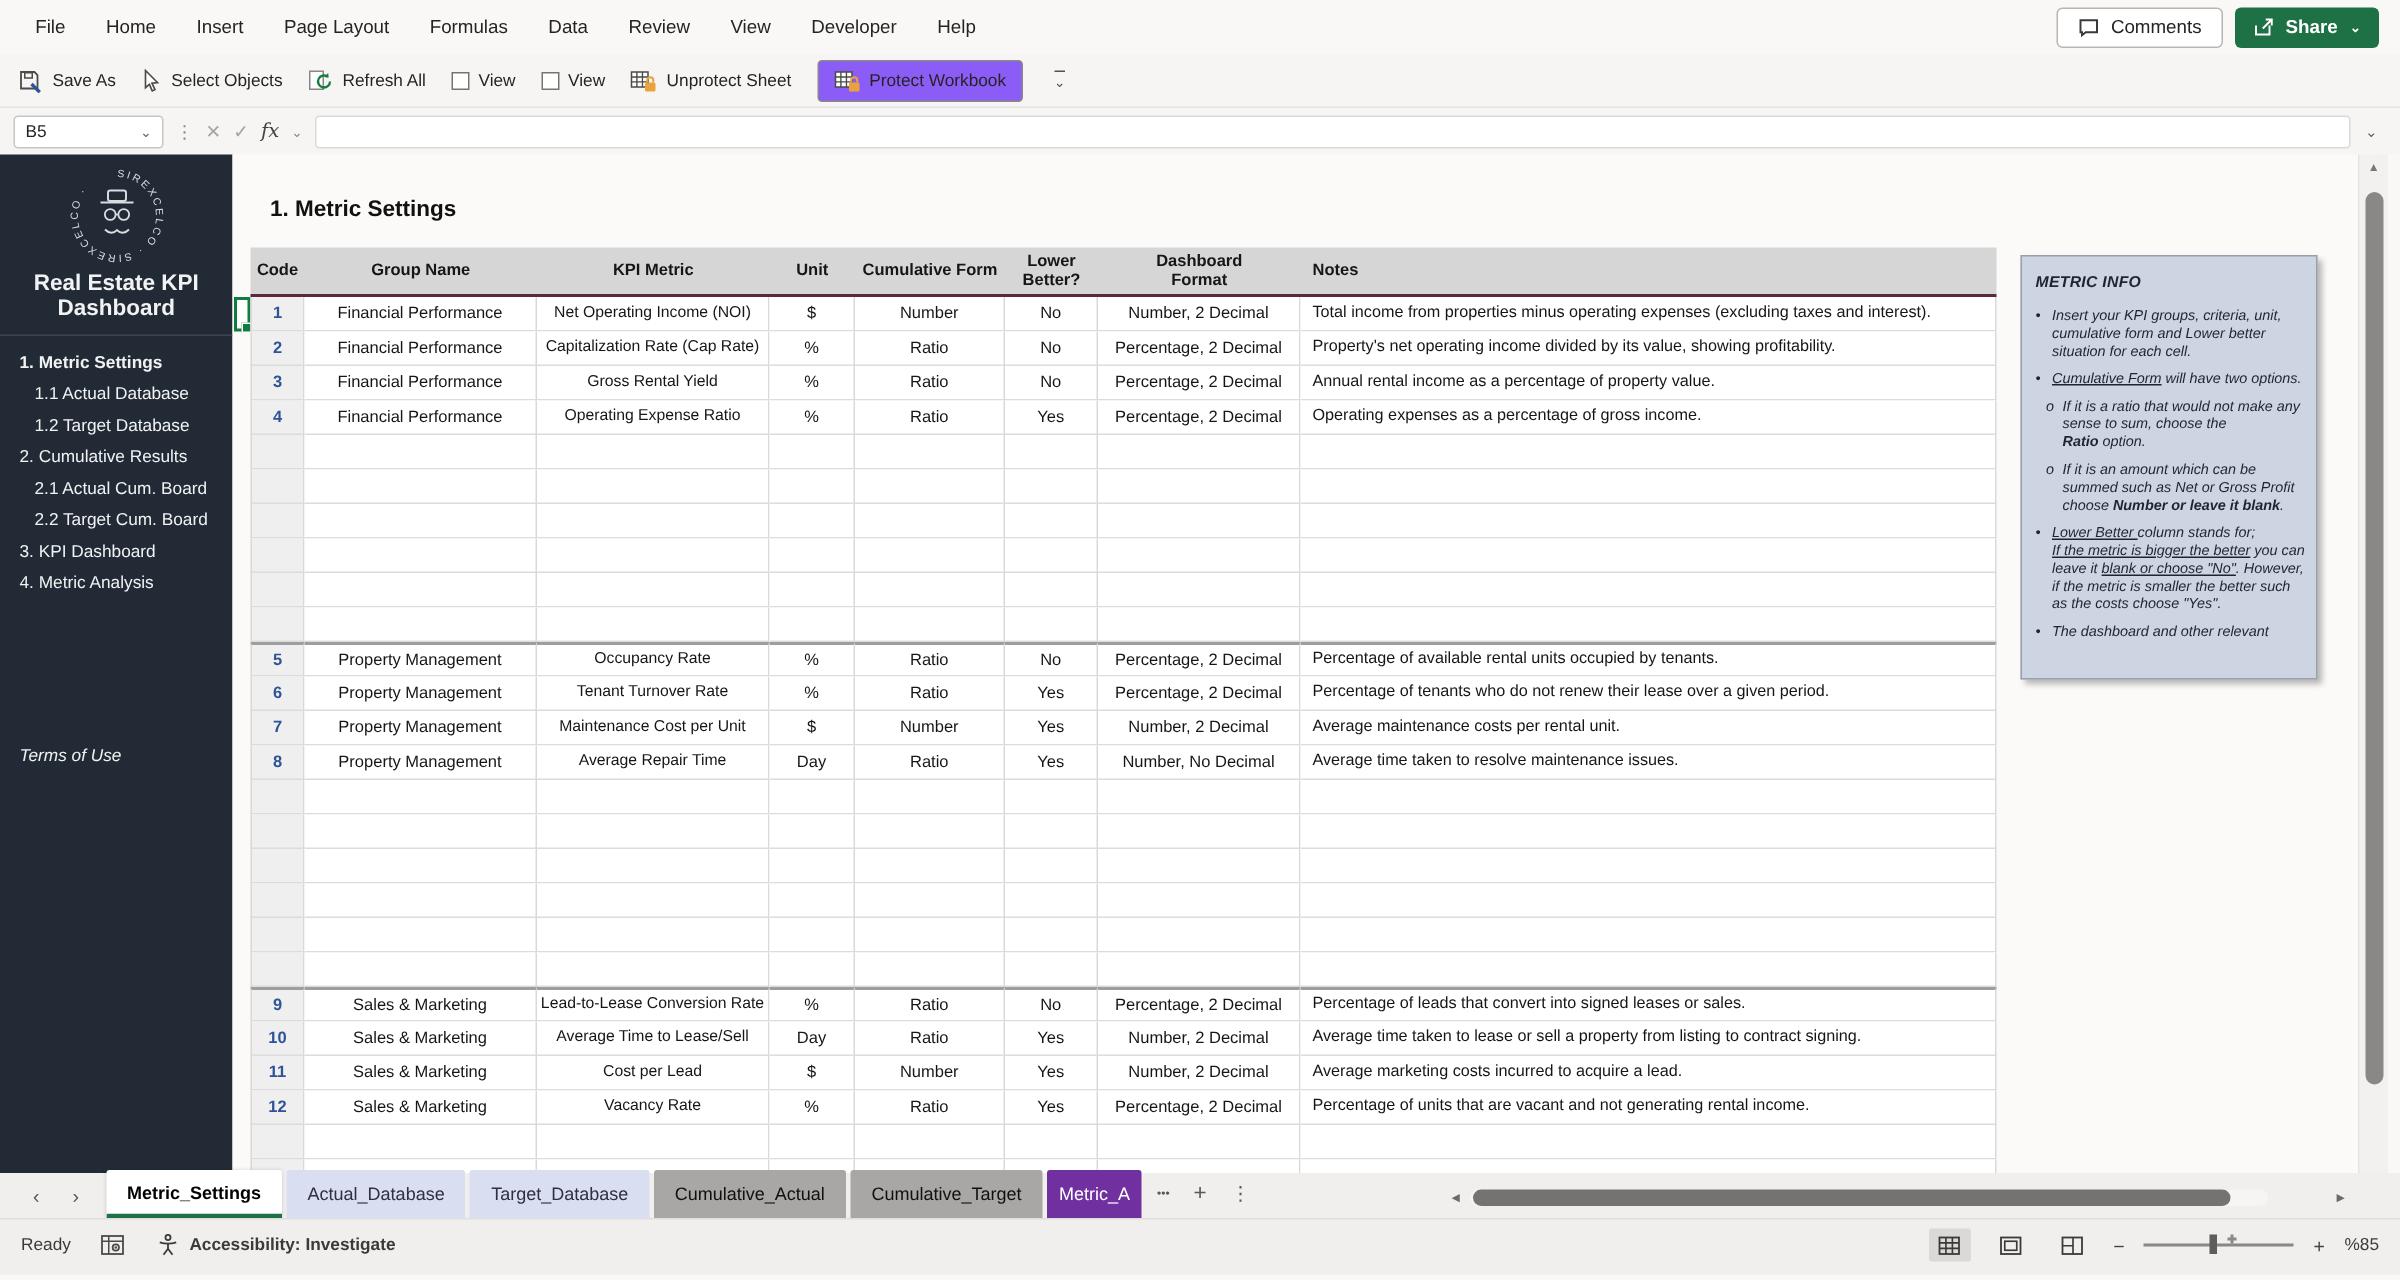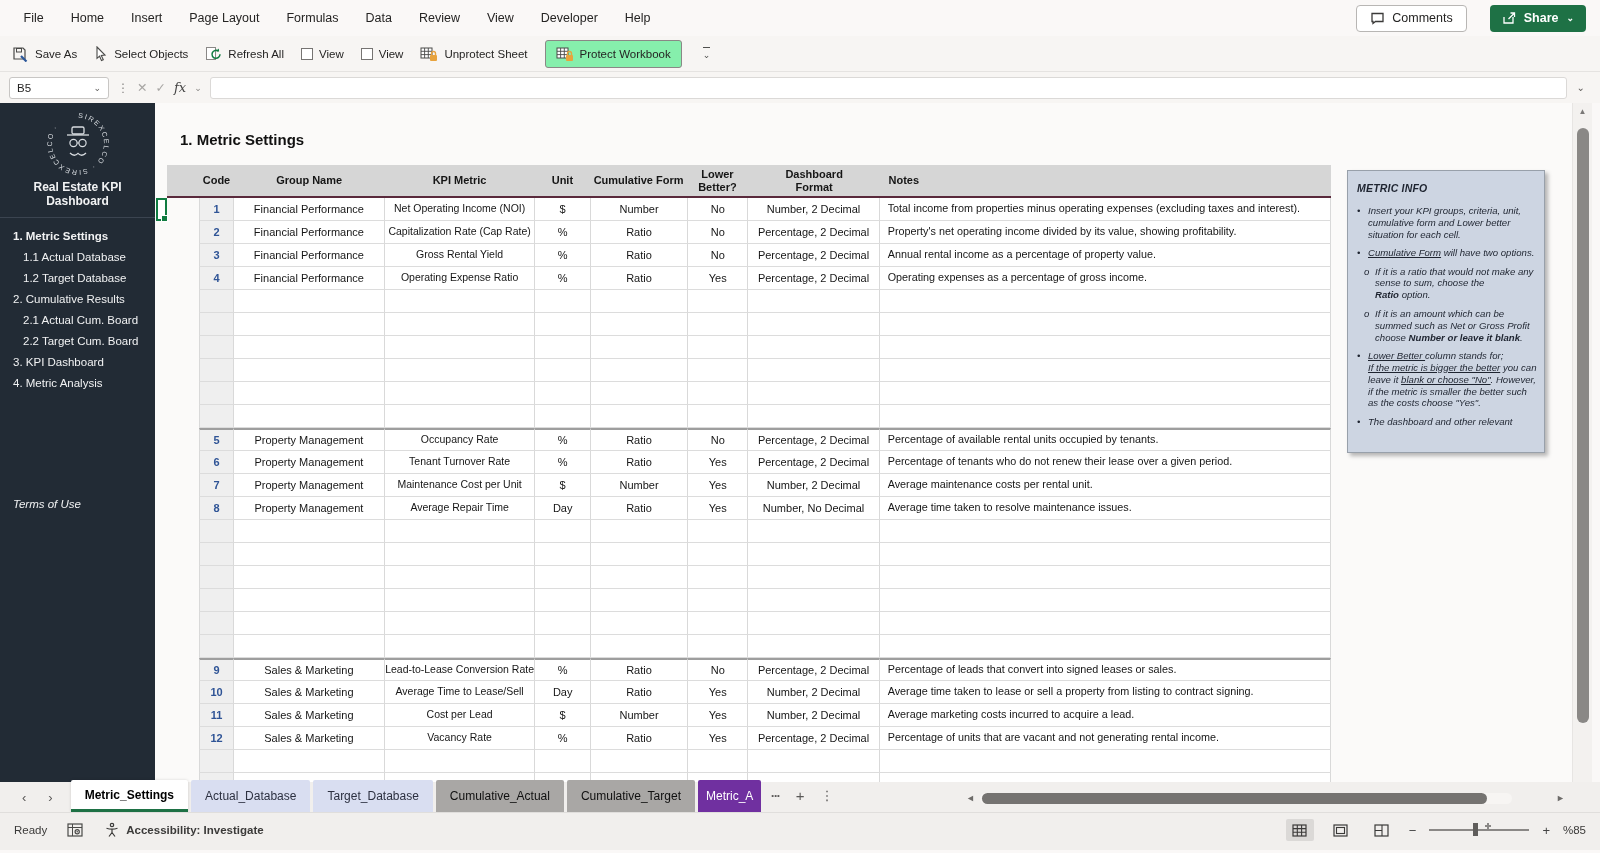--- a/index.html
+++ b/index.html
@@ -15,7 +15,7 @@
   .menubar { position:absolute; top:0; left:0; right:0; height:36px; display:flex; align-items:center; padding:0 10px; background:#FAF8F7; }
   .menu-items { display:flex; align-items:center; }
   .menu-item { font-size:12.5px; padding:0 13.5px; cursor:default; white-space:nowrap; }
-  .menubar-right { margin-left:auto; display:flex; align-items:center; gap:23px; padding-right:4px; }
+  .menubar-right { margin-left:auto; display:flex; align-items:center; gap:8px; padding-right:4px; }
   .btn-comments { display:flex; align-items:center; gap:7px; height:27px; padding:0 13px; background:#fff; border:1px solid #B8B6B4; border-radius:4px; font-size:12.5px; }
   .btn-share { display:flex; align-items:center; gap:7px; height:27px; padding:0 12px; background:#1E7145; color:#fff; border-radius:4px; font-size:12.5px;font-weight:bold; }
   .share-chev { font-size:9px; margin-left:1px; }

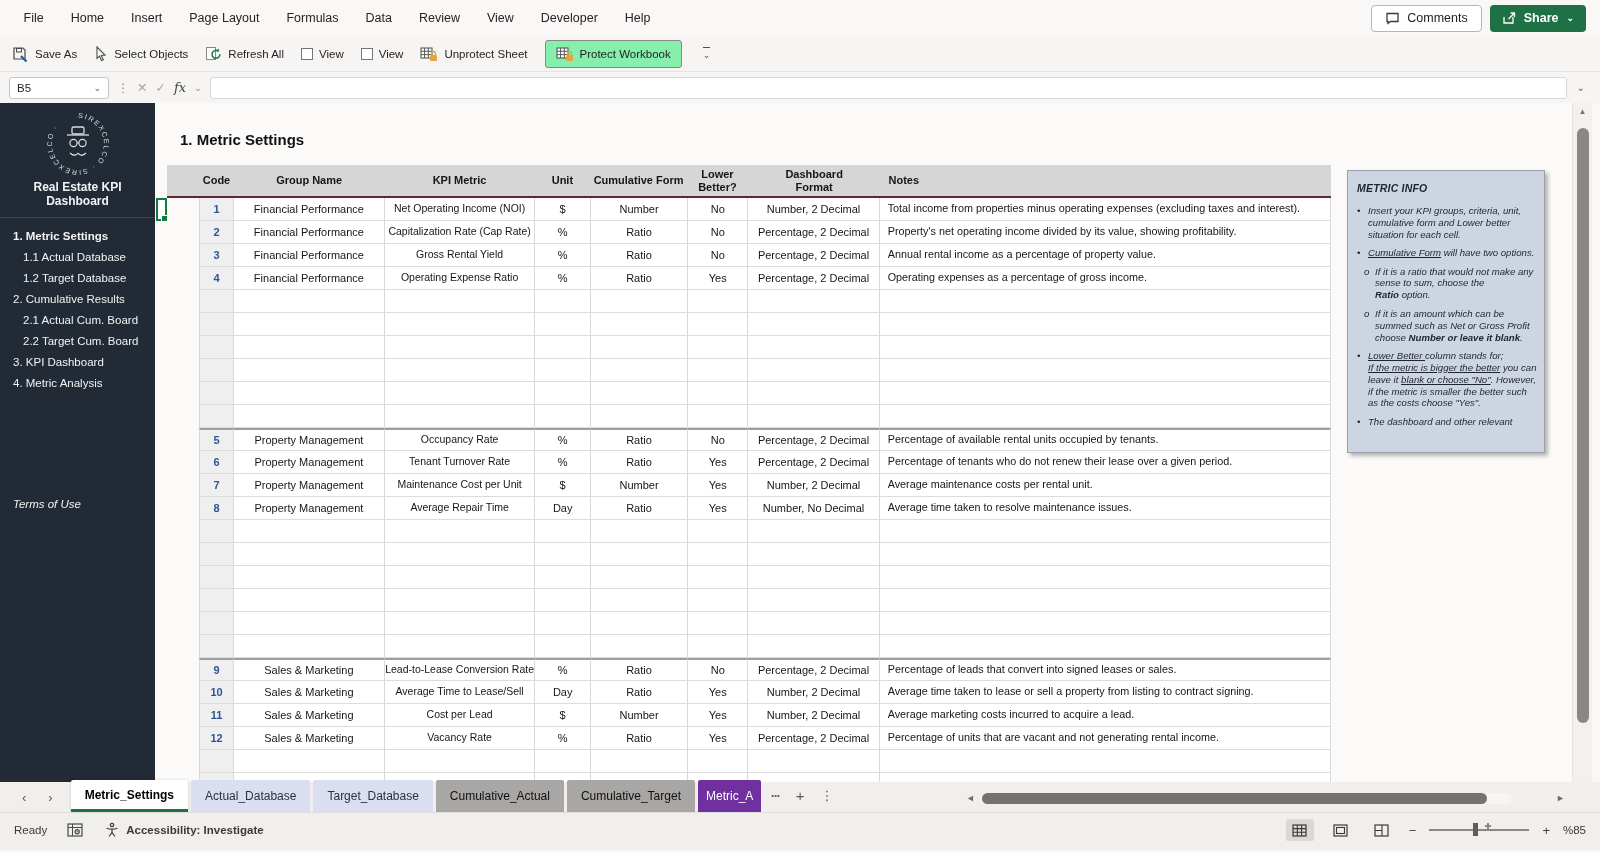--- a/index.html
+++ b/index.html
@@ -24,7 +24,7 @@
   .toolbar { position:absolute; top:36px; left:0; right:0; height:36px; background:#F7F5F3; border-bottom:1px solid #E5E3E1; display:flex; align-items:center; padding:0 12px; gap:17px; font-size:11.5px; }
   .tool { display:flex; align-items:center; gap:6px; white-space:nowrap; }
   .checkbox { width:12px; height:12px; background:#fff; border:1px solid #767472; }
-  .protect-btn { border:1px solid #8A8886; background:#86efac; border-radius:3px; padding:5px 10px; display:flex; align-items:center; gap:6px; }
+  .protect-btn { border:1px solid #8A8886; background:#8b5cf6; border-radius:3px; padding:5px 10px; display:flex; align-items:center; gap:6px; }
   .ribbon-chevron { color:#50504e; font-size:9px; line-height:1; padding-top:3px; border-top:1.5px solid #50504e; margin-left:4px; }
 
   

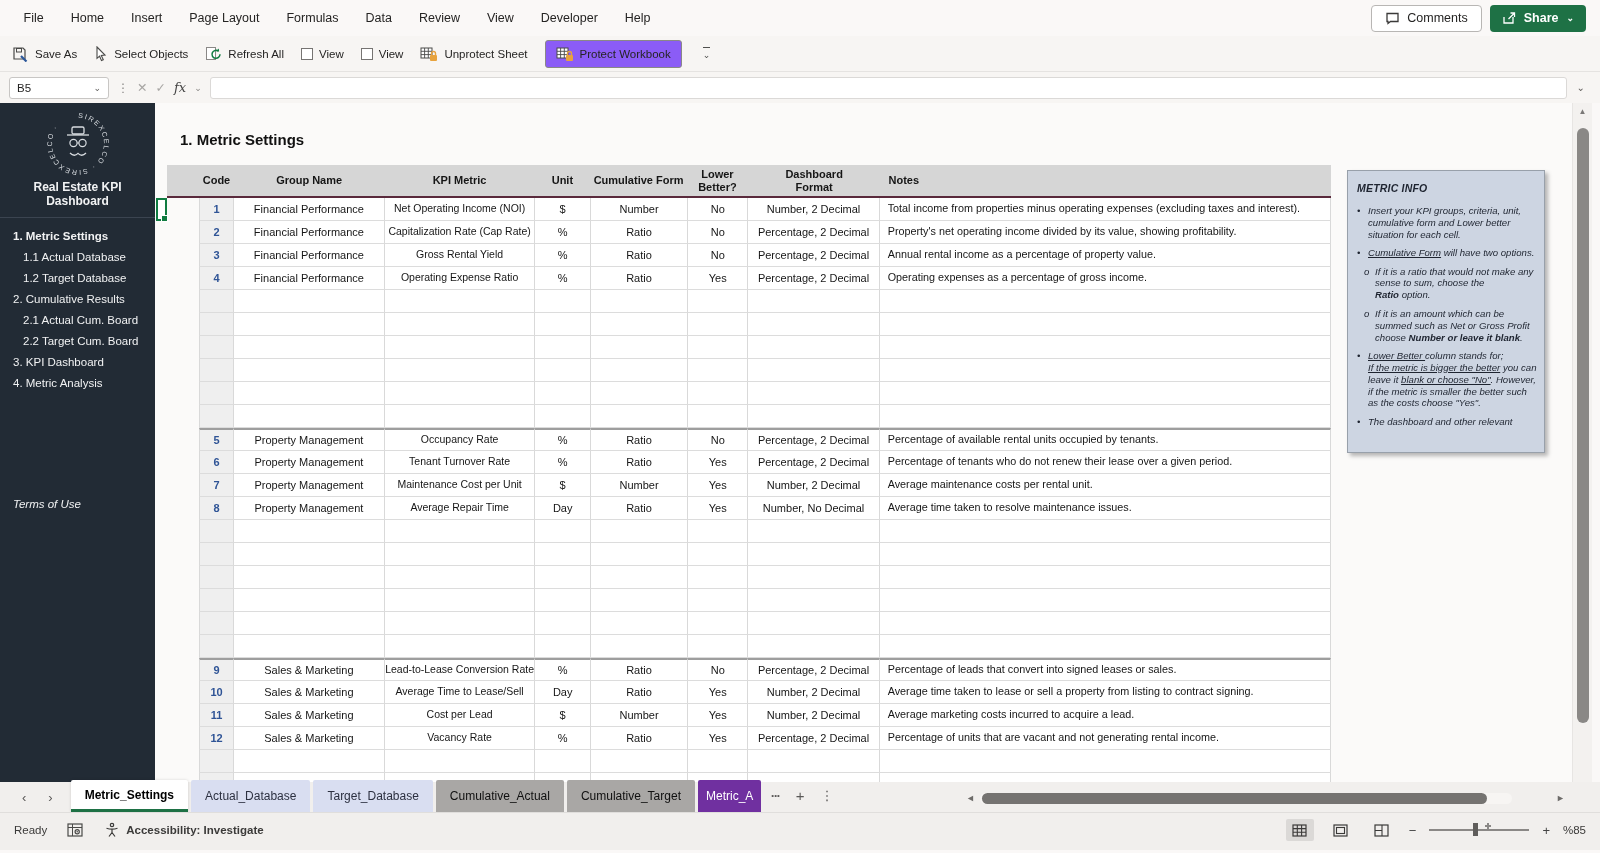--- a/index.html
+++ b/index.html
@@ -41,7 +41,7 @@
   
   .sidebar { position:absolute; top:103px; left:0; width:155px; height:679px; background:#222B35; color:#F1F2F3; }
   .logo-wrap { display:flex; justify-content:center; padding-top:9px; }
-  .sb-title { text-align:center; font-weight:bold; font-size:12px; padding:4px 4px 9px; border-bottom:1px solid #3B4450; }
+  .sb-title { text-align:center; font-weight:bold; font-size:15px; padding:4px 4px 9px; border-bottom:1px solid #3B4450; }
   .nav { padding-top:7px; }
   .nav-item { font-size:11.5px; padding:4.5px 8px 4.5px 13px; cursor:default; white-space:nowrap; }
   .nav-item.indent { padding-left:23px; }

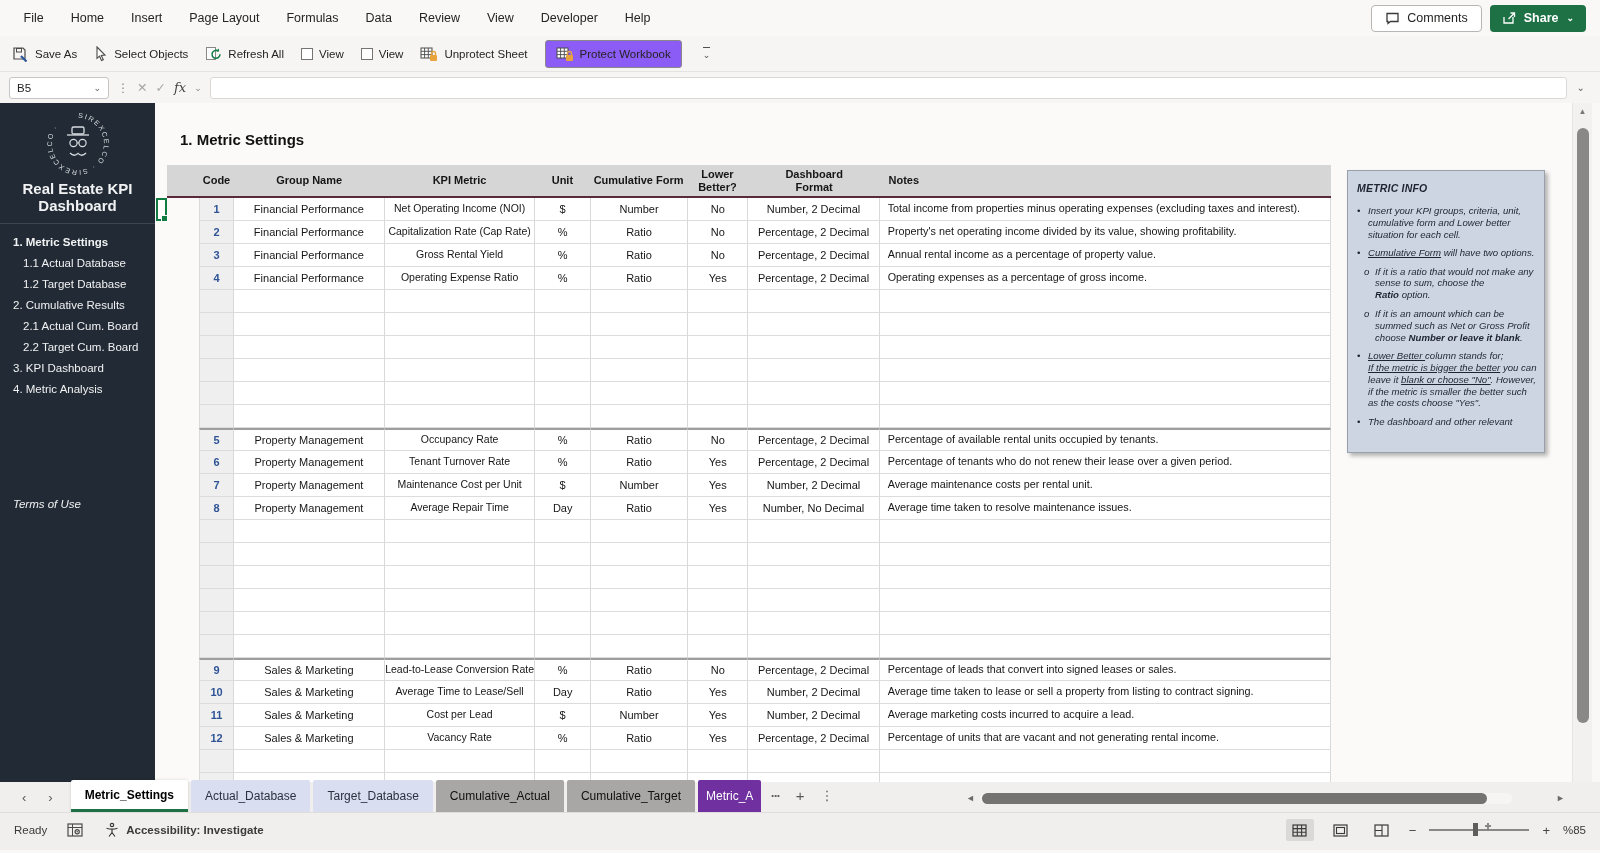--- a/index.html
+++ b/index.html
@@ -60,7 +60,7 @@
   .cell { border-right:1px solid #D9D9D9; display:flex; align-items:center; justify-content:center; text-align:center; font-size:11px; line-height:1.1; color:#161616; overflow:hidden; }
   .thead .cell { border-right:none; font-weight:bold; }
   .drow .cell, .erow .cell { background:#fff; border-bottom:1px solid #DCDCDC; }
-  .col-code   { width:36px;margin-left:32px; }
+  .col-code   { width:36px; }
   .col-group  { width:155px; }
   .col-metric { width:155px; font-size:10.5px; }
   .col-unit   { width:57px; }

